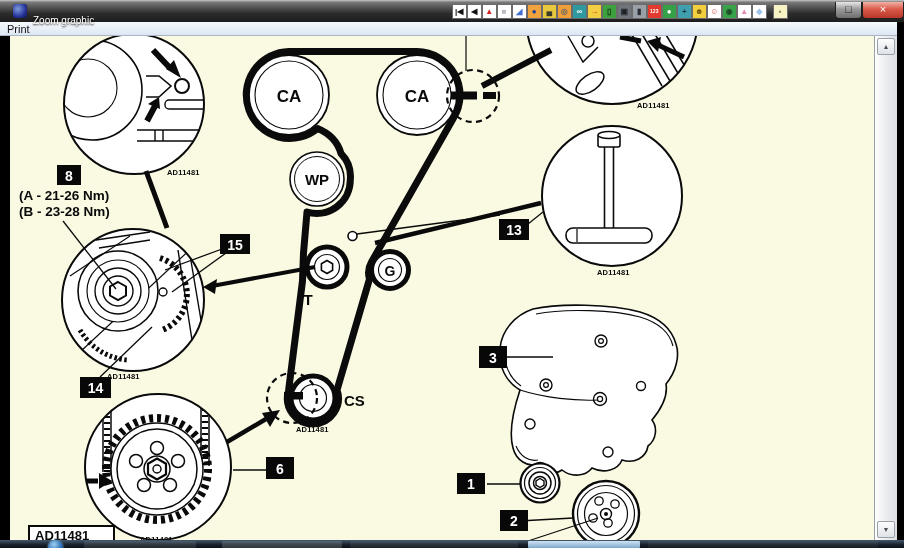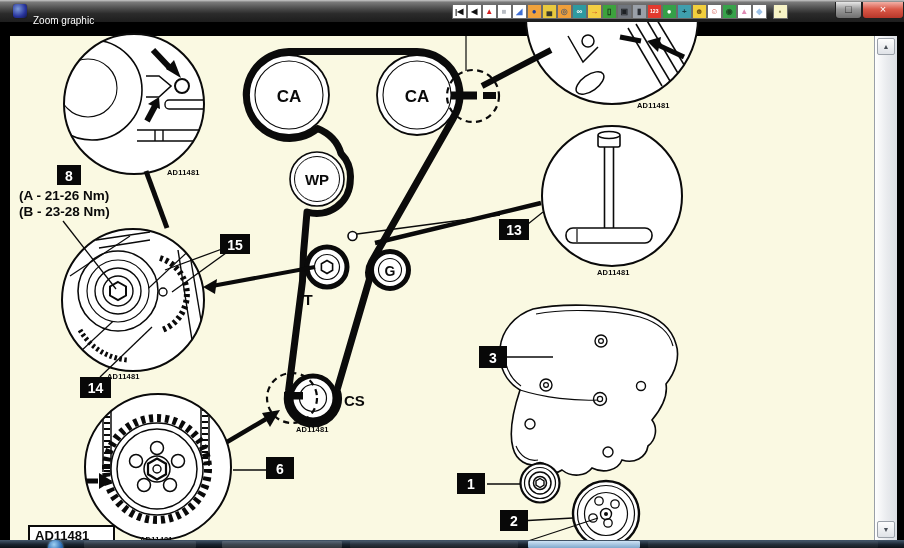--- a/index.html
+++ b/index.html
@@ -384,6 +384,9 @@
     </div>
   </div>
 
+  <div id="menubar">
+    <span>Print</span>
+  </div>
 
   <div id="taskbar">
     <div class="orb"></div>

